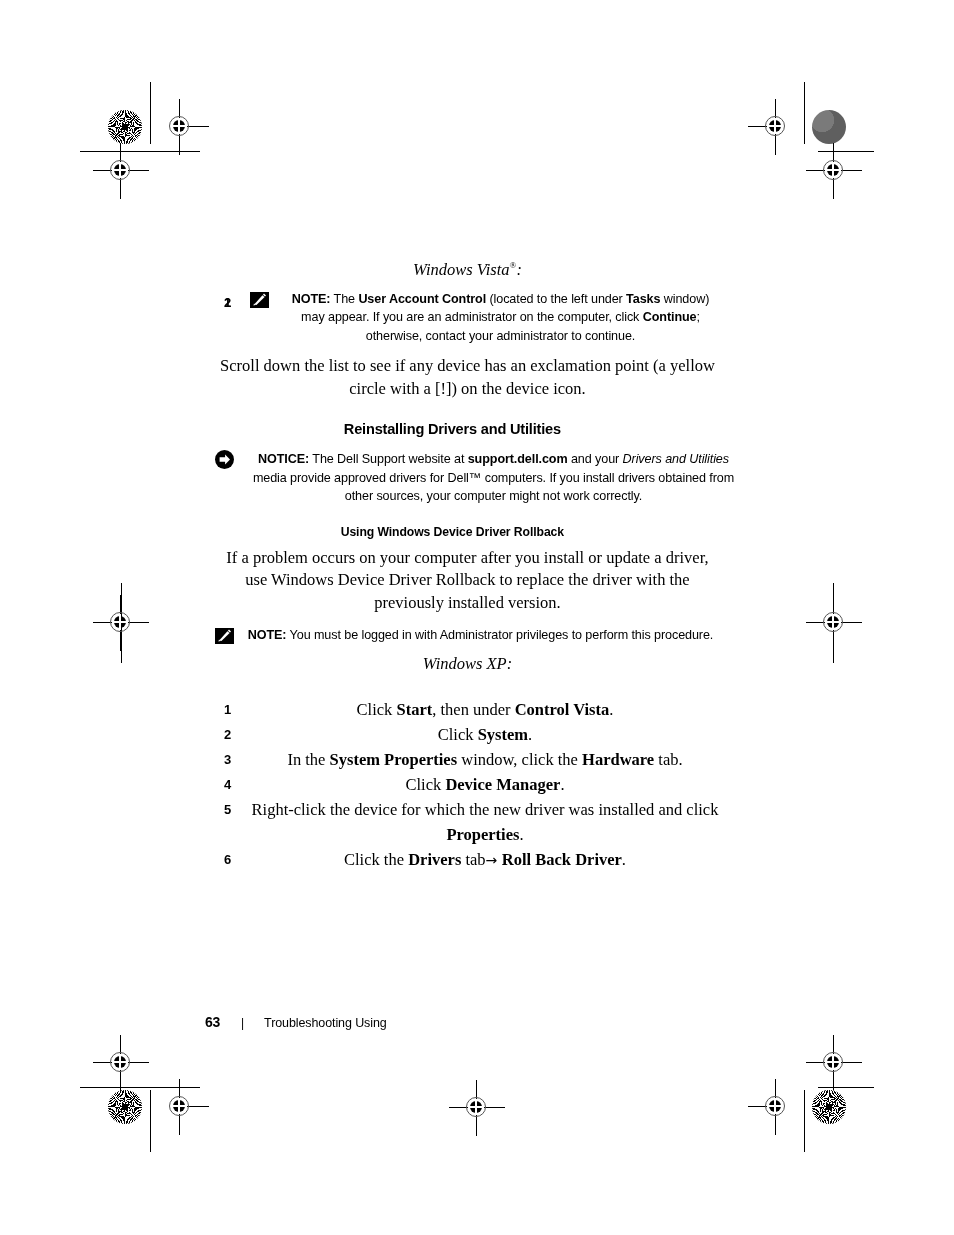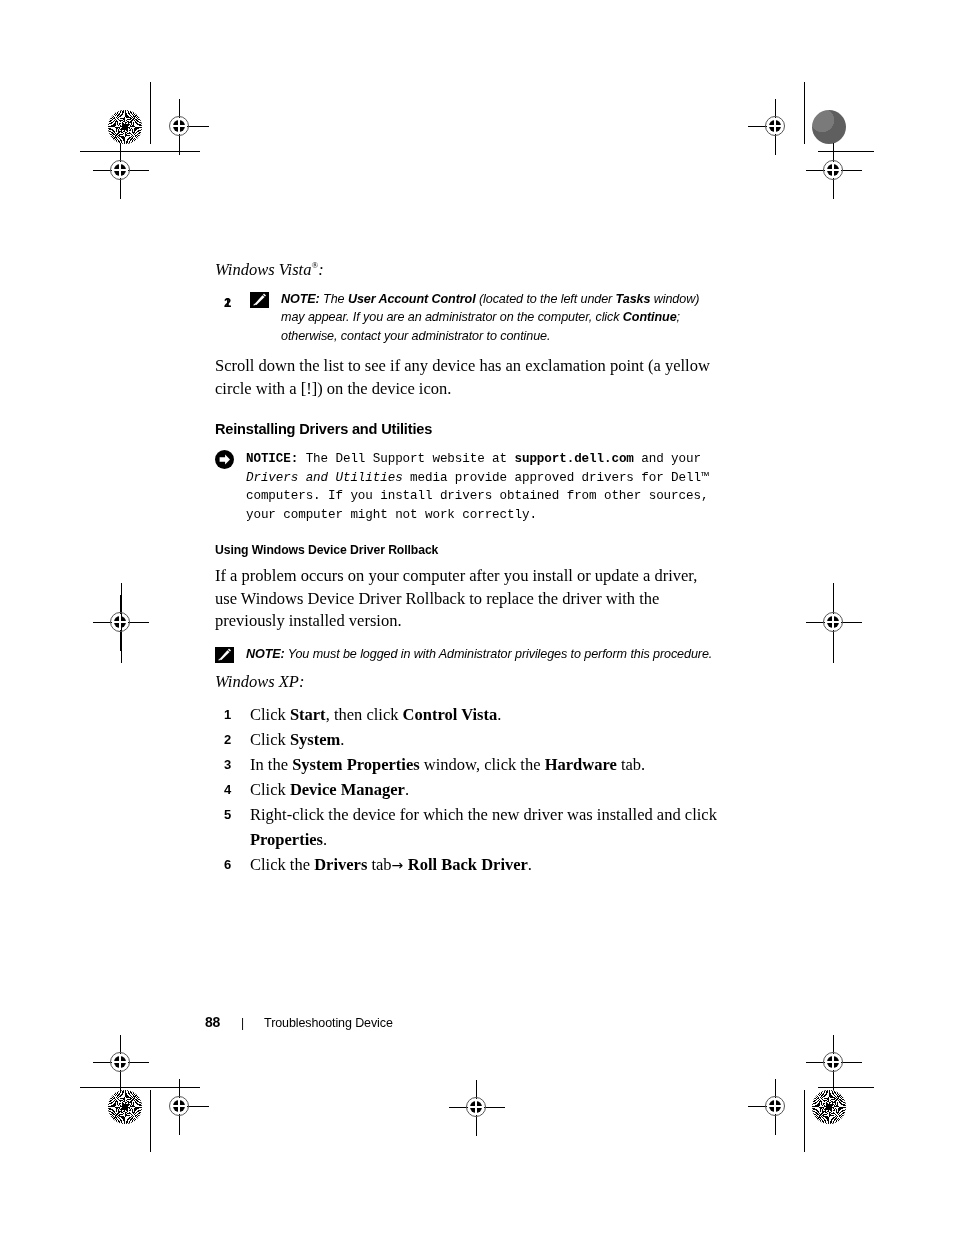--- a/index.html
+++ b/index.html
@@ -125,6 +125,7 @@
     left: 215px;
     top: 254px;
     width: 505px;
+    text-align: center;
   }
   .lead-italic {
     font-style: italic;

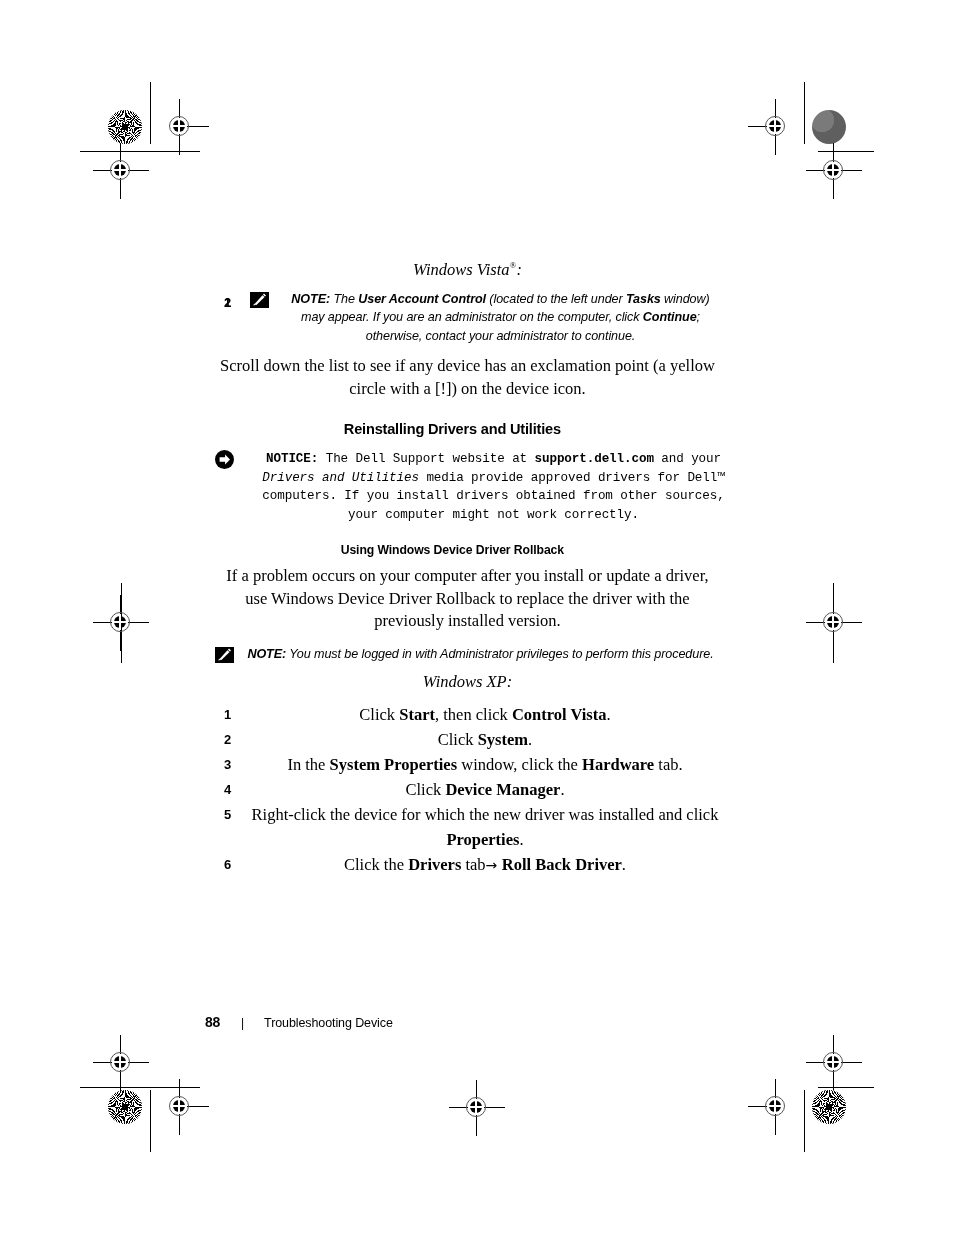--- a/index.html
+++ b/index.html
@@ -208,7 +208,7 @@
   .callout .label { font-weight: bold; }
   .callout .bld { font-weight: bold; }
 
-  .note-wrap { margin-left: 35px; width: 470px; font-style: italic; }
+  .note-wrap { margin-left: 35px; width: 470px; }
 
   .icon-note {
     position: absolute;

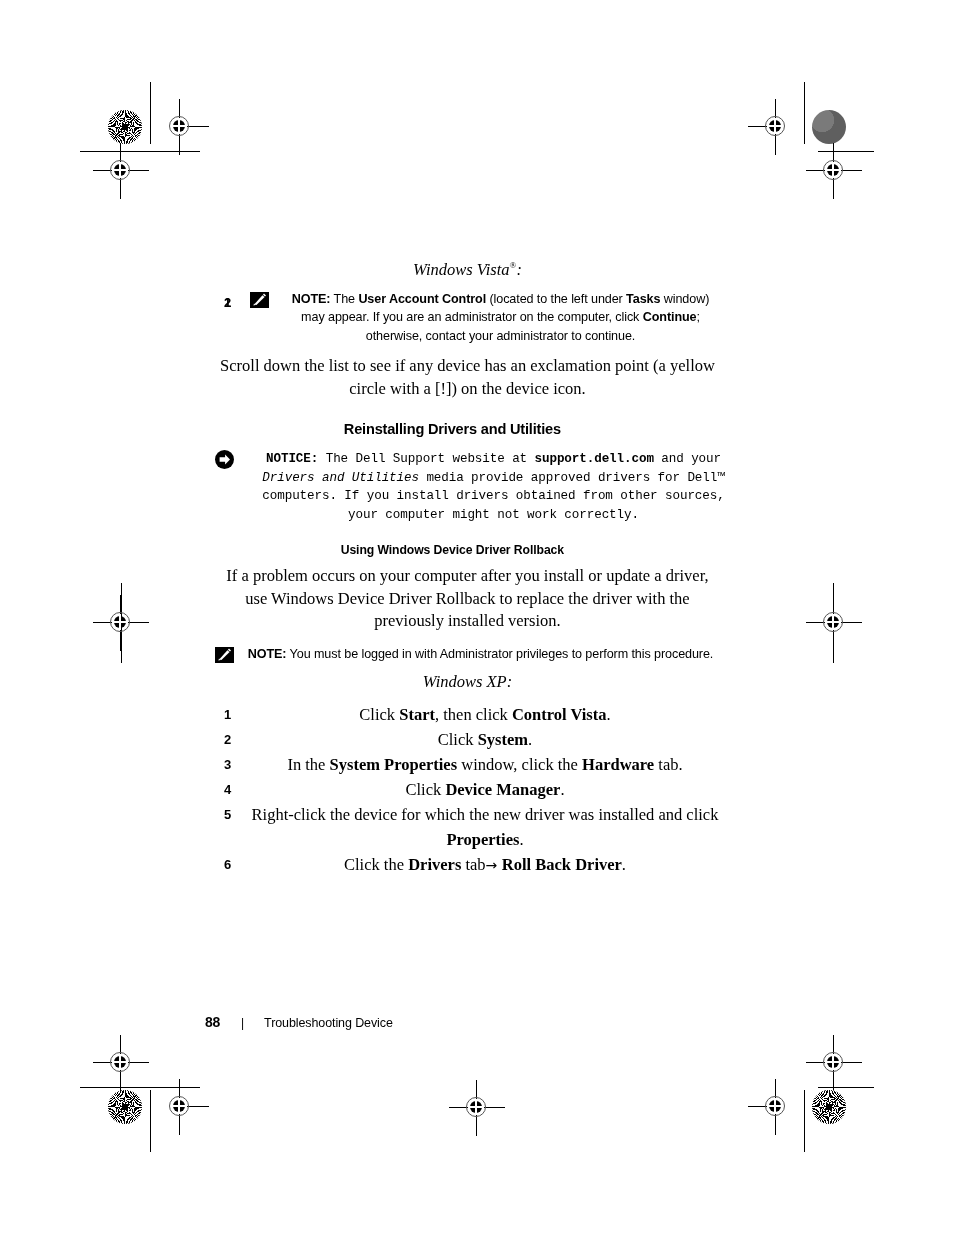--- a/index.html
+++ b/index.html
@@ -399,7 +399,7 @@
 
     <h2 class="section">Reinstalling Drivers and Utilities</h2>
 
-    <div class="callout" style="width:495px; margin-bottom:16px;font-family:Liberation Mono, monospace;">
+    <div class="callout" style="width:495px; margin-bottom:16px;">
       <span class="icon-notice">
         <svg width="19" height="19" viewBox="0 0 19 19">
           <circle cx="9.5" cy="9.5" r="9.5" fill="#000"></circle>

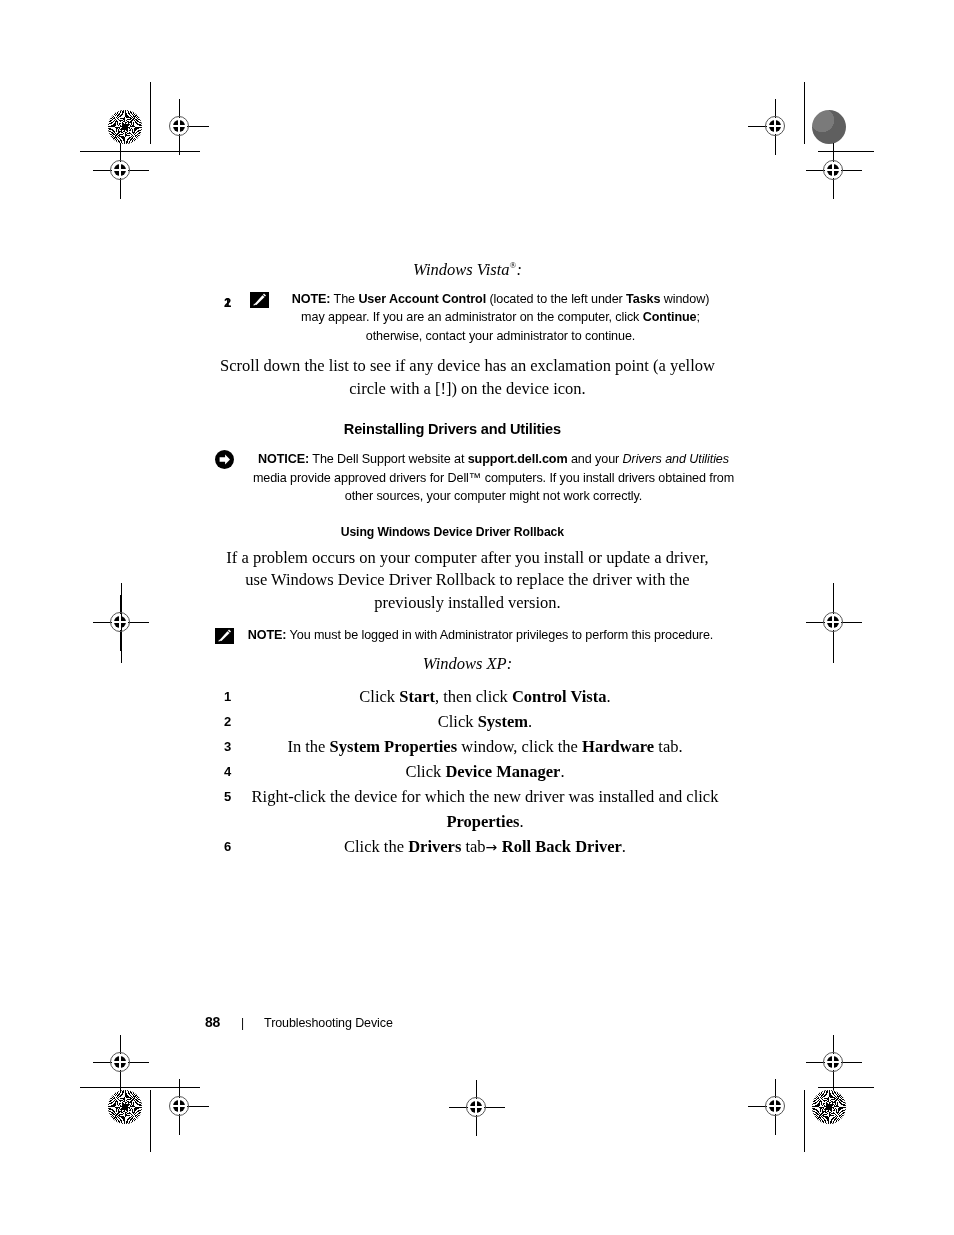--- a/index.html
+++ b/index.html
@@ -427,7 +427,7 @@
       </div>
     </div>
 
-    <p class="lead-italic" style="margin-bottom:9px;">Windows XP:</p>
+    <p class="lead-italic" style="margin-bottom:22px;">Windows XP:</p>
 
     <ol class="steps" id="xp-steps">
         <li><span class="num">1</span><span><span>Click </span><span class="bld">Start</span><span>, then click </span><span class="bld">Control Vista</span><span>.</span></span></li>

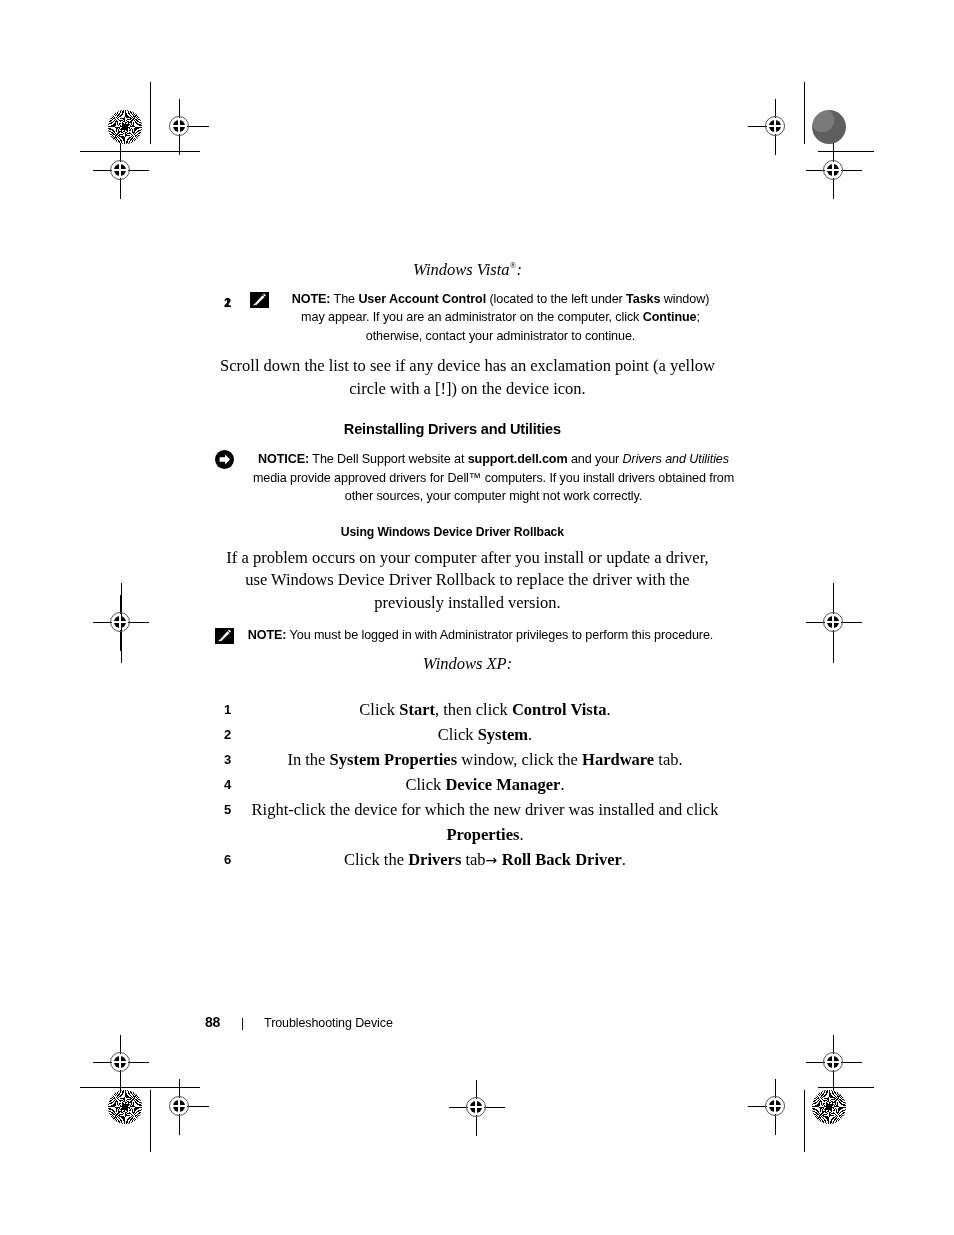--- a/index.html
+++ b/index.html
@@ -430,7 +430,7 @@
     <p class="lead-italic" style="margin-bottom:22px;">Windows XP:</p>
 
     <ol class="steps" id="xp-steps">
-        <li><span class="num">1</span><span><span>Click </span><span class="bld">Start</span><span>, then click </span><span class="bld">Control Vista</span><span>.</span></span></li>
+        <li><span class="num">1</span><span><span>Click </span><span class="bld">Start</span><span>, then under </span><span class="bld">Control Vista</span><span>.</span></span></li>
         <li><span class="num">2</span><span><span>Click </span><span class="bld">System</span><span>.</span></span></li>
         <li><span class="num">3</span><span><span>In the </span><span class="bld">System Properties</span><span> window, click the </span><span class="bld">Hardware</span><span> tab.</span></span></li>
         <li><span class="num">4</span><span><span>Click </span><span class="bld">Device Manager</span><span>.</span></span></li>

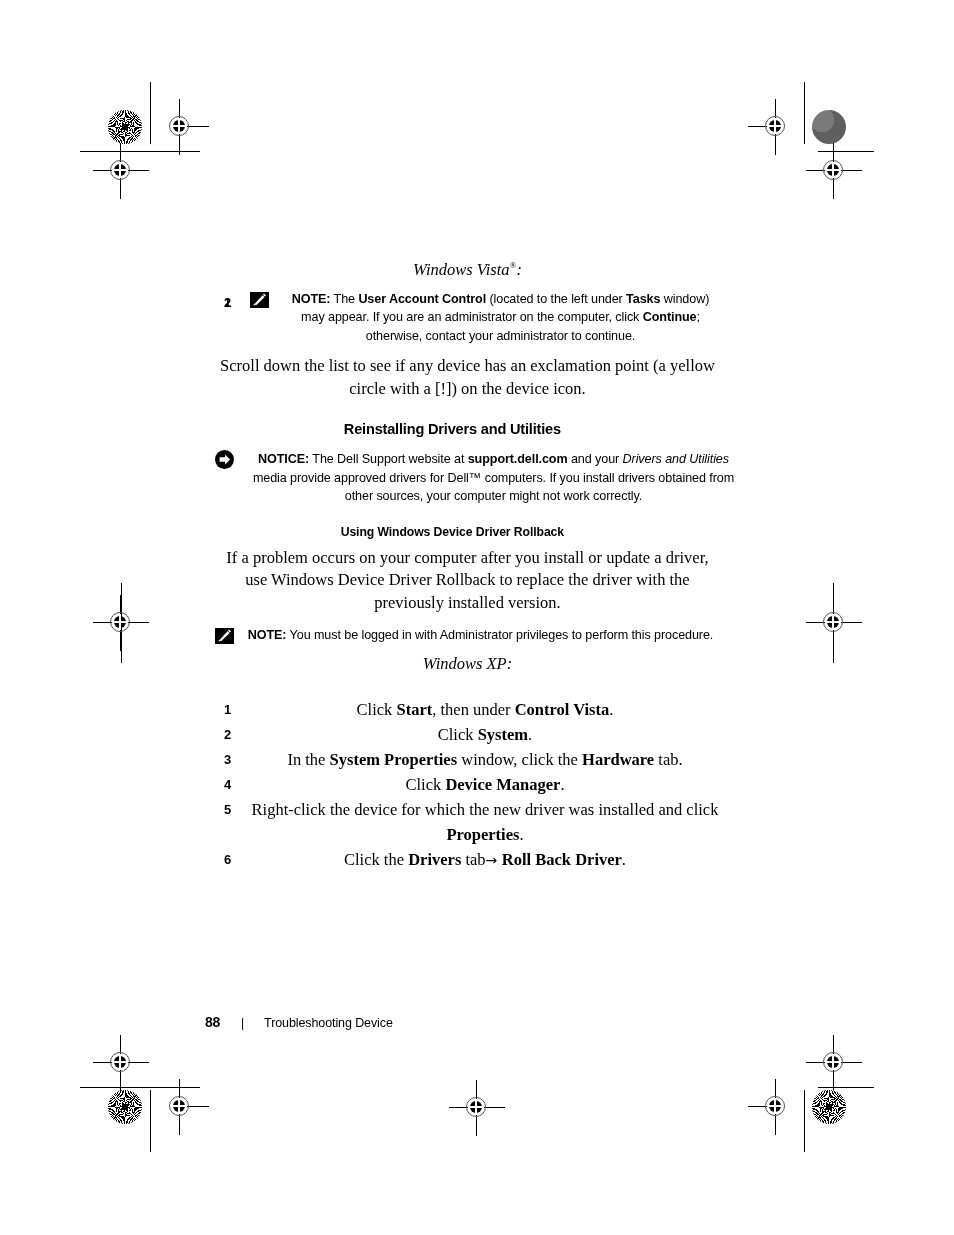--- a/index.html
+++ b/index.html
@@ -440,7 +440,7 @@
   </div>
 
   <div id="footer">
-    <span class="pagenum">88</span>
+    <span class="pagenum">63</span>
     <span class="sep">|</span>
     <span class="ftitle">Troubleshooting Device</span>
   </div>

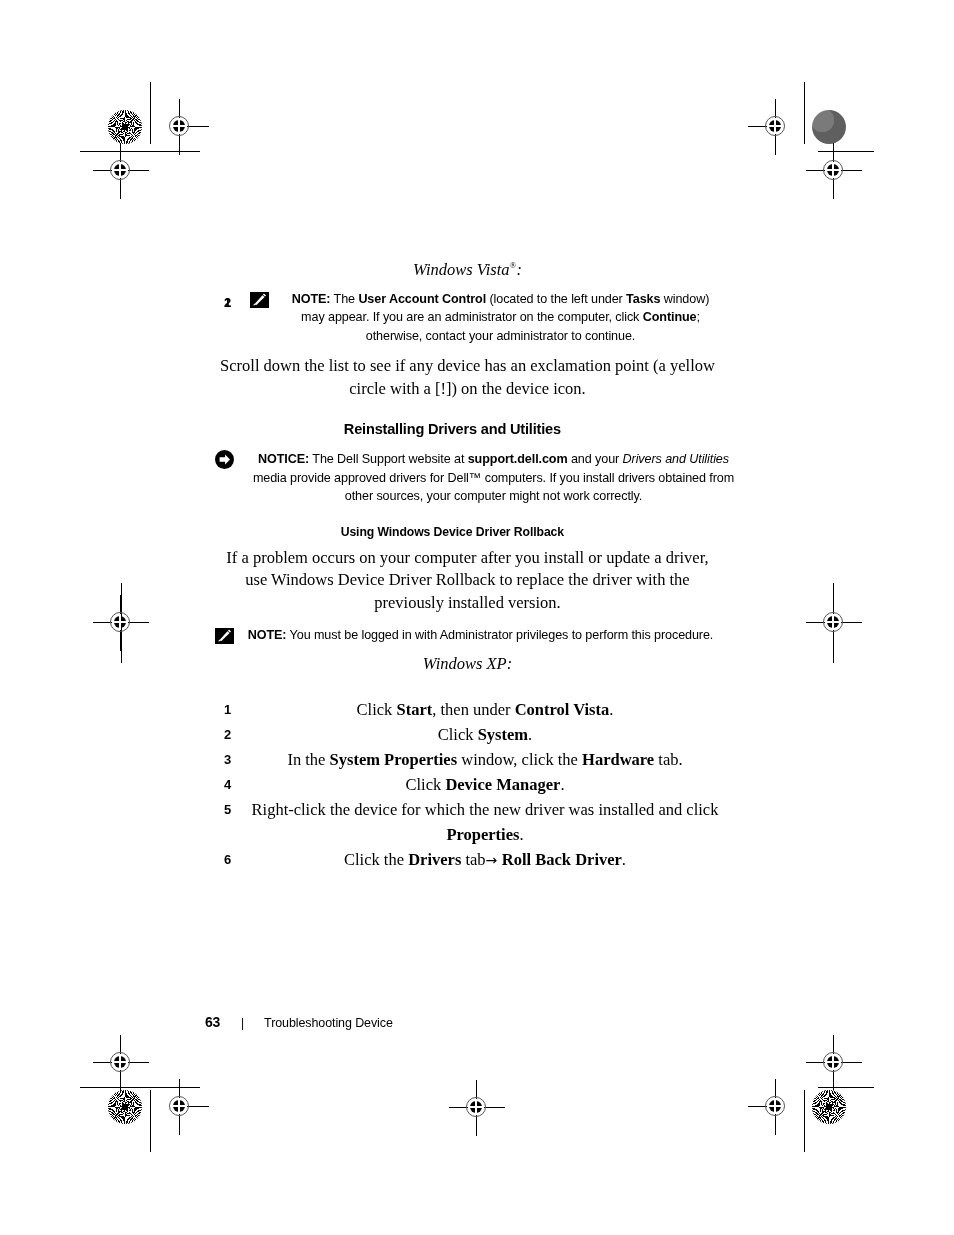--- a/index.html
+++ b/index.html
@@ -442,7 +442,7 @@
   <div id="footer">
     <span class="pagenum">63</span>
     <span class="sep">|</span>
-    <span class="ftitle">Troubleshooting Device</span>
+    <span class="ftitle">Troubleshooting Using</span>
   </div>
 
 </div>

